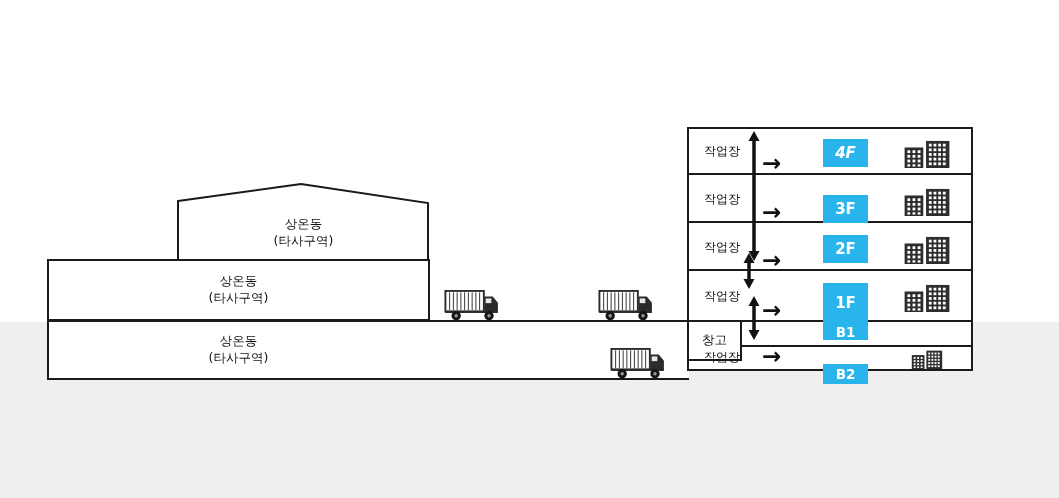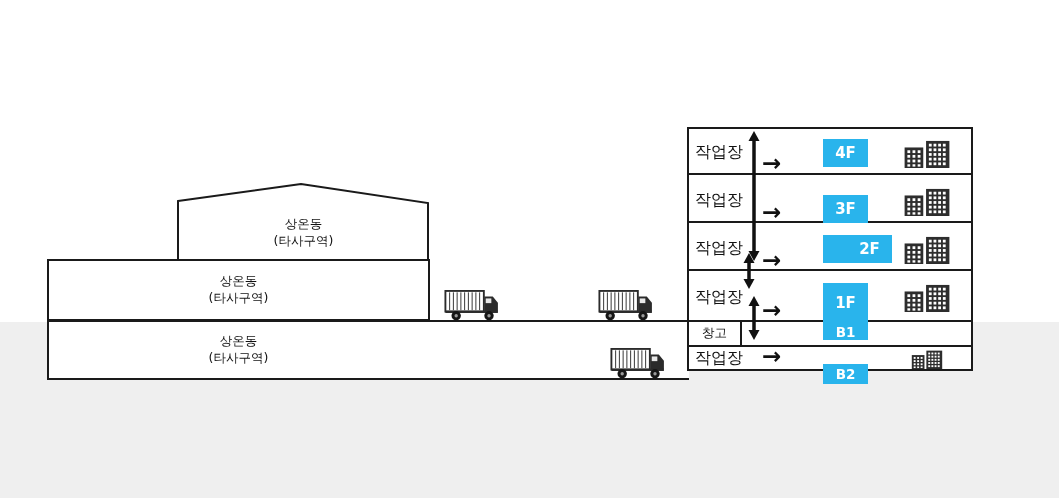--- a/index.html
+++ b/index.html
@@ -16,7 +16,7 @@
   .rb-outer{left:687px;top:127px;width:286px;height:244px;background:#fff;
             border:2px solid var(--line,#1a1a1a);box-sizing:border-box;}
   .divider{left:687px;width:286px;height:2px;background:var(--line,#1a1a1a);}
-  .floor-label{left:687px;width:56px;text-align:right;font-size:16px;line-height:13px;}
+  .floor-label{left:704px;width:56px;text-align:left;font-size:12px;line-height:13px;}
   .storage-box{left:687px;top:320px;width:55px;height:27px;background:#fff;
                border:2px solid var(--line,#1a1a1a);box-sizing:border-box;
                display:flex;align-items:center;justify-content:center;font-size:12.5px;}

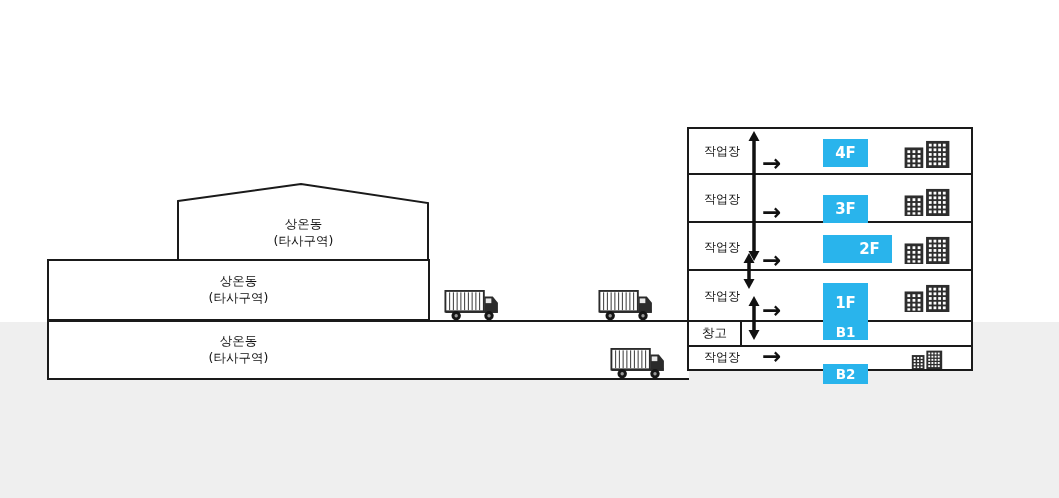--- a/index.html
+++ b/index.html
@@ -152,7 +152,7 @@
   <div class="abs harrow" style="left:762px;top:298px;">→</div>
   <div class="abs harrow" style="left:762px;top:344px;">→</div>
 
-  <div class="abs badge" style="top:139px;height:28px;">4F</div>
+  <div class="abs badge" style="top:139px;height:28px;font-style:italic;">4F</div>
   <div class="abs badge" style="top:187px;height:28px;margin-top:8px;">3F</div>
   <div class="abs badge" style="top:235px;height:28px;padding-left:24px;">2F</div>
   <div class="abs badge" style="top:283px;height:40px;">1F</div>

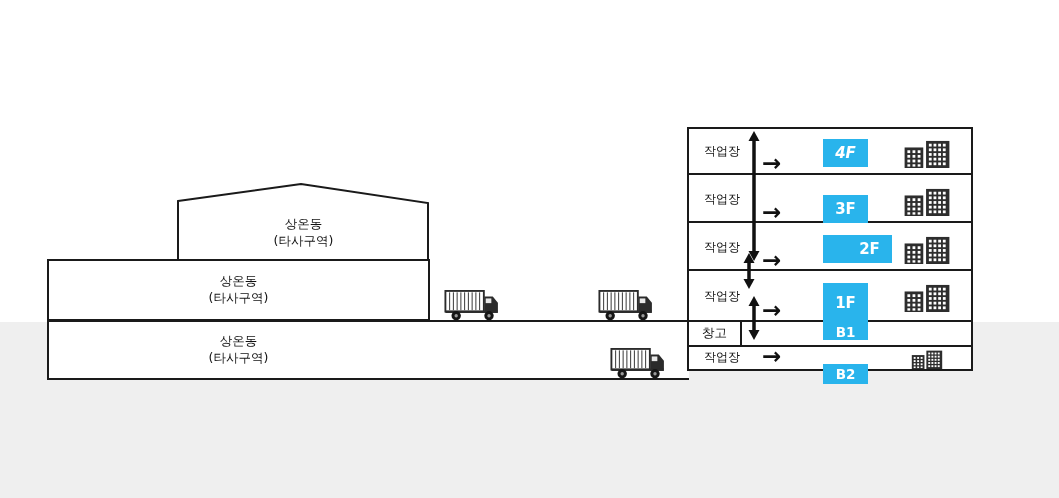--- a/index.html
+++ b/index.html
@@ -154,7 +154,7 @@
 
   <div class="abs badge" style="top:139px;height:28px;font-style:italic;">4F</div>
   <div class="abs badge" style="top:187px;height:28px;margin-top:8px;">3F</div>
-  <div class="abs badge" style="top:235px;height:28px;padding-left:24px;">2F</div>
+  <div class="abs badge" style="top:235px;height:28px;">2F</div>
   <div class="abs badge" style="top:283px;height:40px;">1F</div>
   <div class="abs badge small" style="top:323px;height:17px;">B1</div>
   <div class="abs badge small" style="top:364px;height:20px;">B2</div>

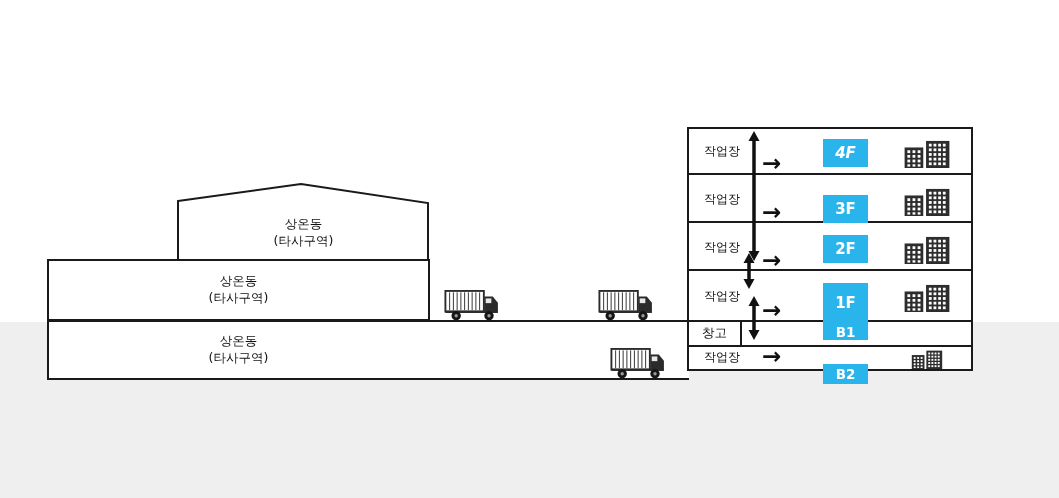--- a/index.html
+++ b/index.html
@@ -17,7 +17,7 @@
             border:2px solid var(--line,#1a1a1a);box-sizing:border-box;}
   .divider{left:687px;width:286px;height:2px;background:var(--line,#1a1a1a);}
   .floor-label{left:704px;width:56px;text-align:left;font-size:12px;line-height:13px;}
-  .storage-box{left:687px;top:320px;width:55px;height:27px;background:#fff;
+  .storage-box{left:687px;top:320px;width:55px;height:41px;background:#fff;
                border:2px solid var(--line,#1a1a1a);box-sizing:border-box;
                display:flex;align-items:center;justify-content:center;font-size:12.5px;}
   .badge{left:823px;width:45px;background:var(--badge-bg,#29b4ec);color:var(--badge-text,#fff);

